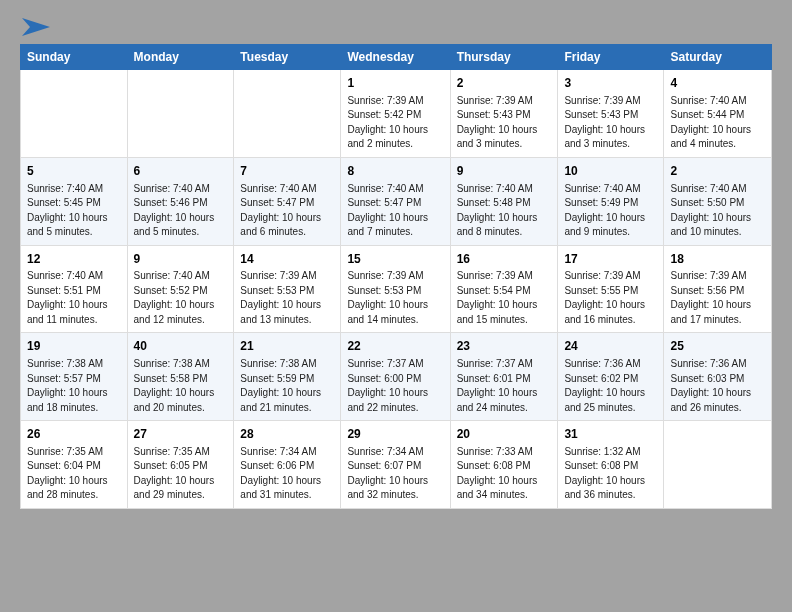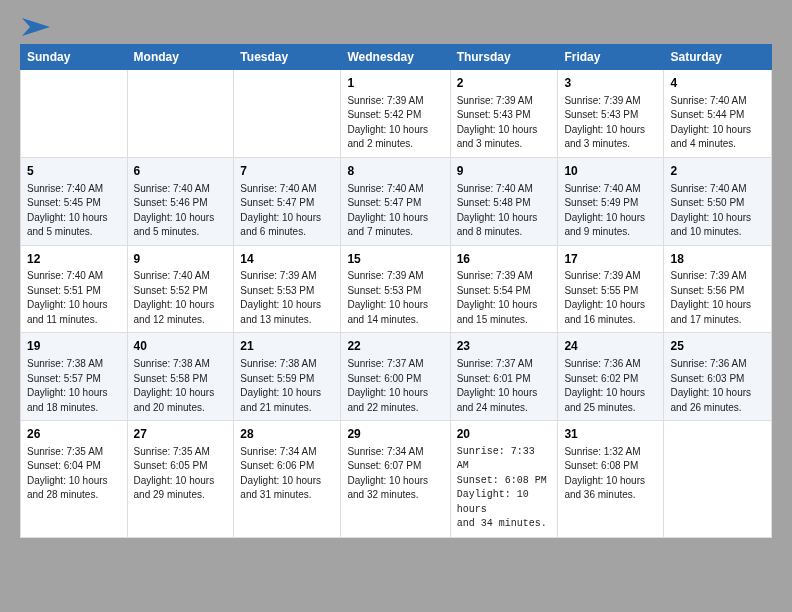--- a/index.html
+++ b/index.html
@@ -335,7 +335,7 @@
           </td>
           <td>
             <span class="day-num">20</span>
-            <div class="day-info" style="white-space: pre-line; font-family: Liberation Mono, monospace;">Sunrise: 7:33 AM
+            <div class="day-info" style="white-space: pre-line;">Sunrise: 7:33 AM
 Sunset: 6:08 PM
 Daylight: 10 hours
 and 34 minutes.</div>

